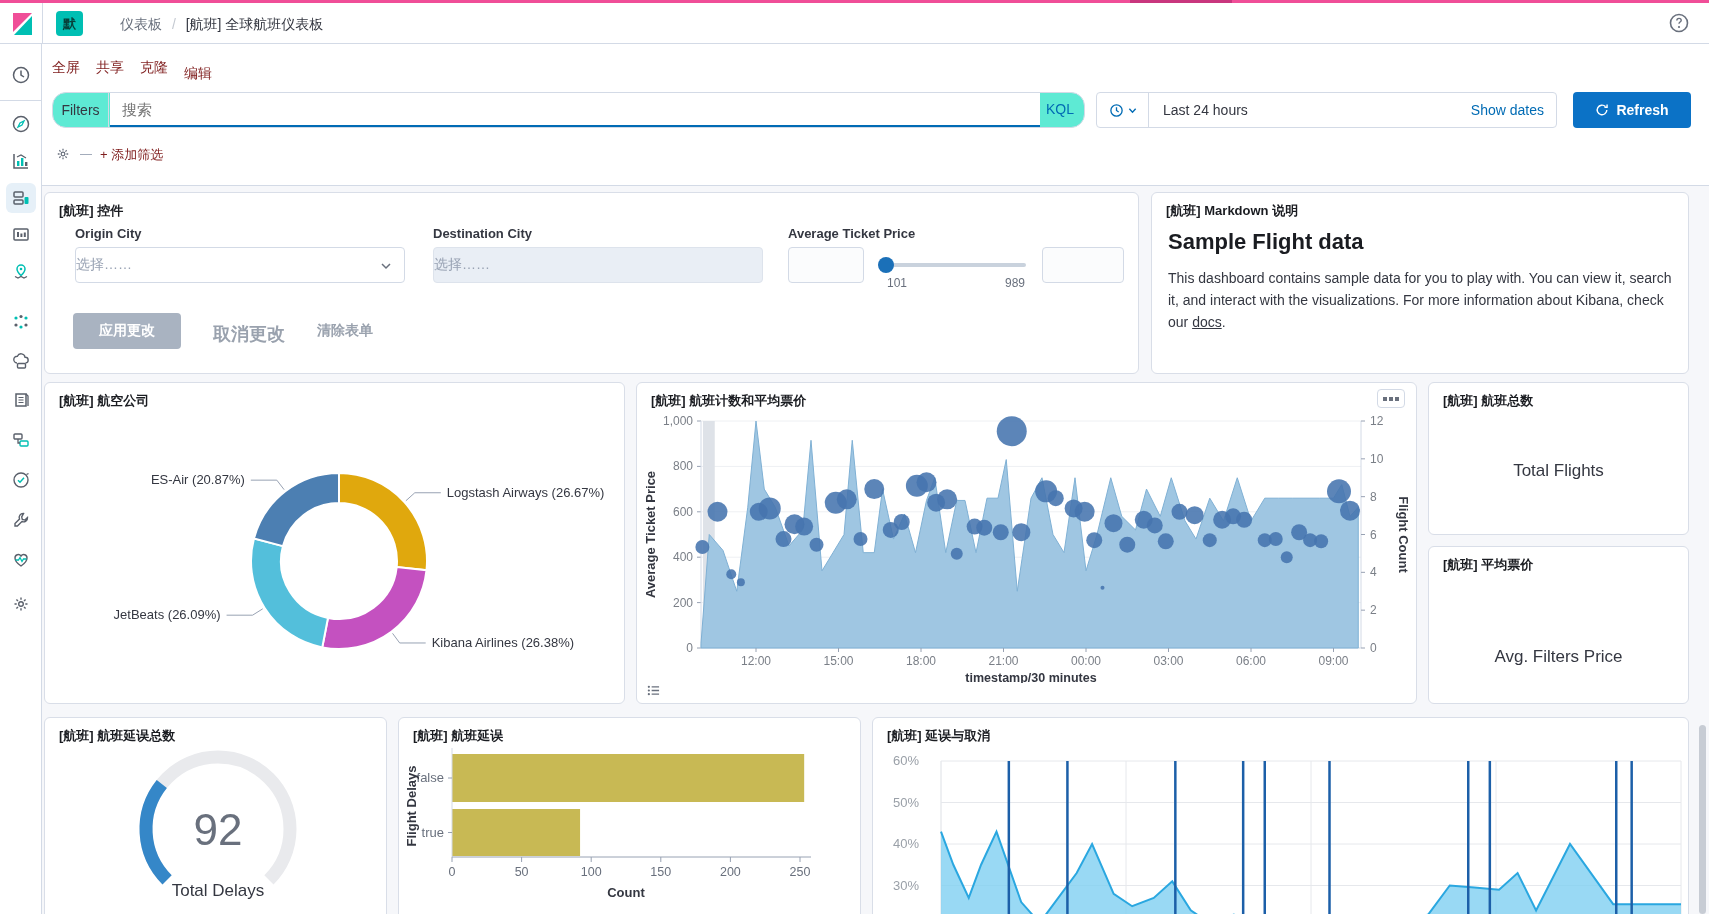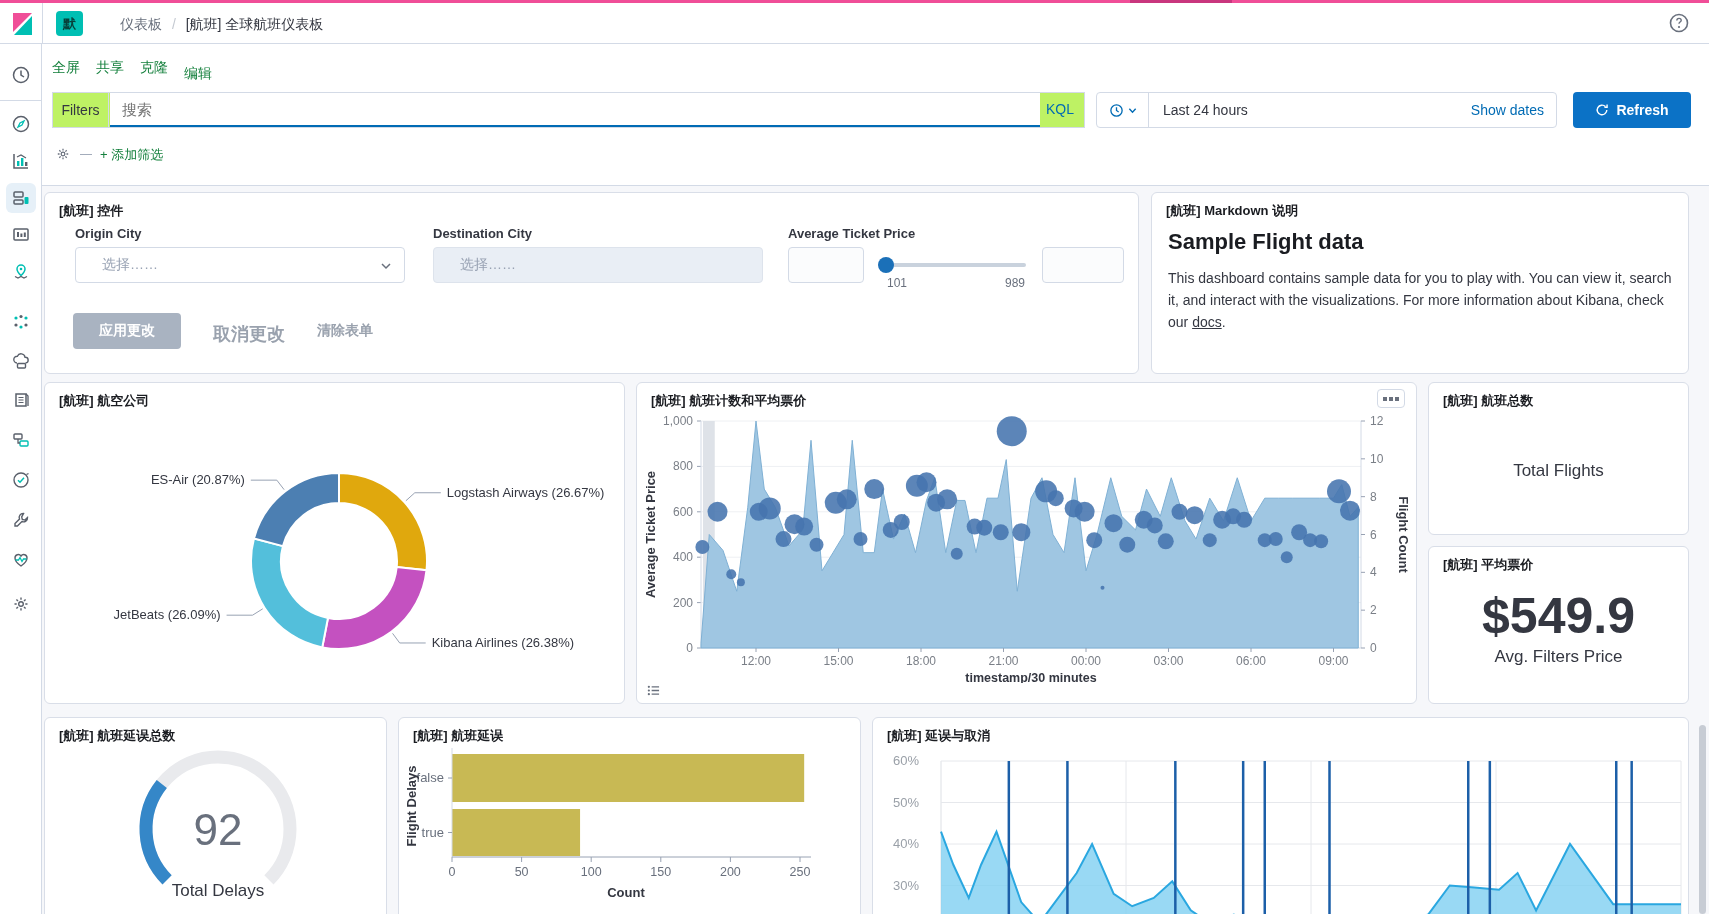--- a/index.html
+++ b/index.html
@@ -8,7 +8,7 @@
   .abs { position:absolute; }
   .panel { position:absolute; background:#fff; border:1px solid #D9DEE8; border-radius:6px; }
   .panel-title { position:absolute; left:14px; top:9px; font-size:13px; font-weight:700; color:#1a1c21; white-space:nowrap; }
-  .blue-link { color:#15803d; cursor:pointer;text-align:center; }
+  .blue-link { color:#7f1d1d; cursor:pointer;text-align:center; }
   .muted { color:#69707D; }
   svg text { font-family:"Liberation Sans","DejaVu Sans",sans-serif; }
   .field-label { font-size:13px; font-weight:700; color:#343741; }

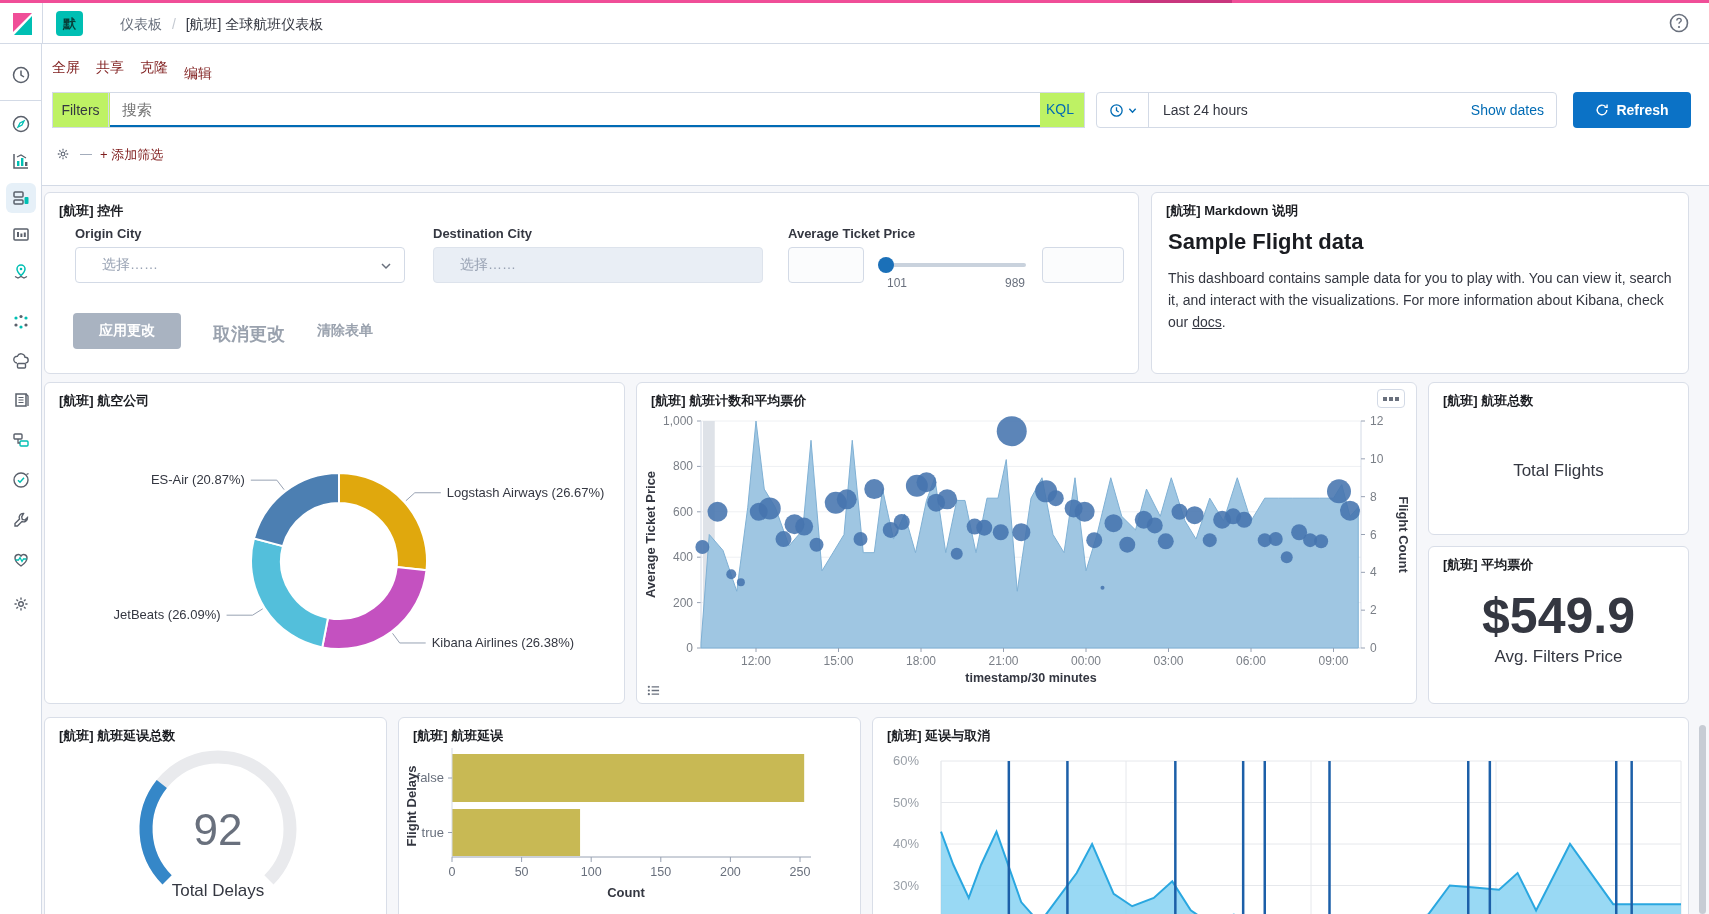--- a/index.html
+++ b/index.html
@@ -152,7 +152,7 @@
 <span class="abs blue-link" style="left:140px;top:59px;font-size:14px;">克隆</span>
 <span class="abs blue-link" style="left:184px;top:65px;font-size:14px;">编辑</span>
 
-<div class="abs" style="left:52px;top:92px;width:1033px;height:36px;border:1px solid #D3DAE6;border-radius:0;background:#bef264;">
+<div class="abs" style="left:52px;top:92px;width:1033px;height:36px;border:1px solid #D3DAE6;border-radius:14px;background:#5eead4;">
   <span style="position:absolute;left:0;top:0;width:56px;height:34px;border-right:1px solid #D3DAE6;display:flex;align-items:center;justify-content:center;font-size:14px;color:#343741;">Filters</span>
   <input style="position: absolute; left: 57px; top: 0px; width: 930px; height: 32px; border: 0px; outline: none; font-size: 15px; padding: 0px 12px; color: rgb(52, 55, 65); font-family: inherit;" placeholder="搜索">
   <span class="abs" style="left:57px;top:32px;width:930px;height:2px;background:#006BB4;"></span>

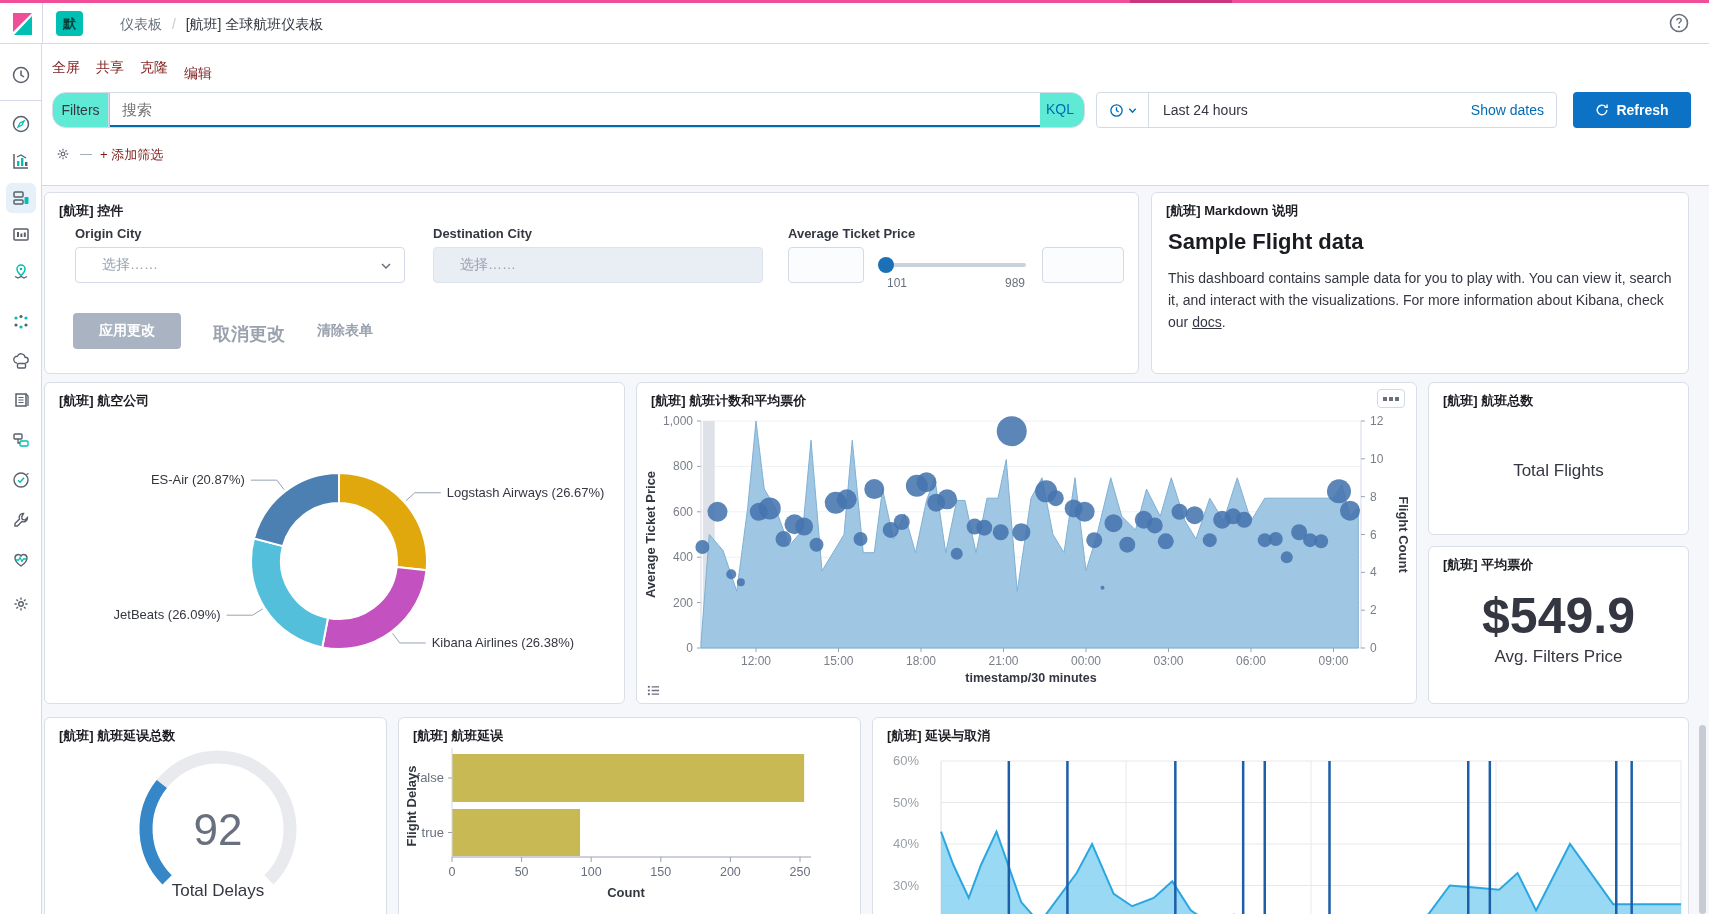--- a/index.html
+++ b/index.html
@@ -12,7 +12,7 @@
   .muted { color:#69707D; }
   svg text { font-family:"Liberation Sans","DejaVu Sans",sans-serif; }
   .field-label { font-size:13px; font-weight:700; color:#343741; }
-  .ctl-box { position:absolute; height:36px; border:1px solid #D3DAE6; border-radius:4px; background:#fff; font-size:14px; color:#98A2B3; display:flex; align-items:center; padding:0 26px; }
+  .ctl-box { position:absolute; height:36px; border:1px solid #D3DAE6; border-radius:4px; background:#fff; font-size:14px; color:#98A2B3; display:flex; align-items:center; padding:0 0; }
   .sb-icon { position:absolute; left:50%; transform:translate(-50%,-50%); width:30px; height:30px; display:flex; align-items:center; justify-content:center; border-radius:6px; }
 </style>
 </head>

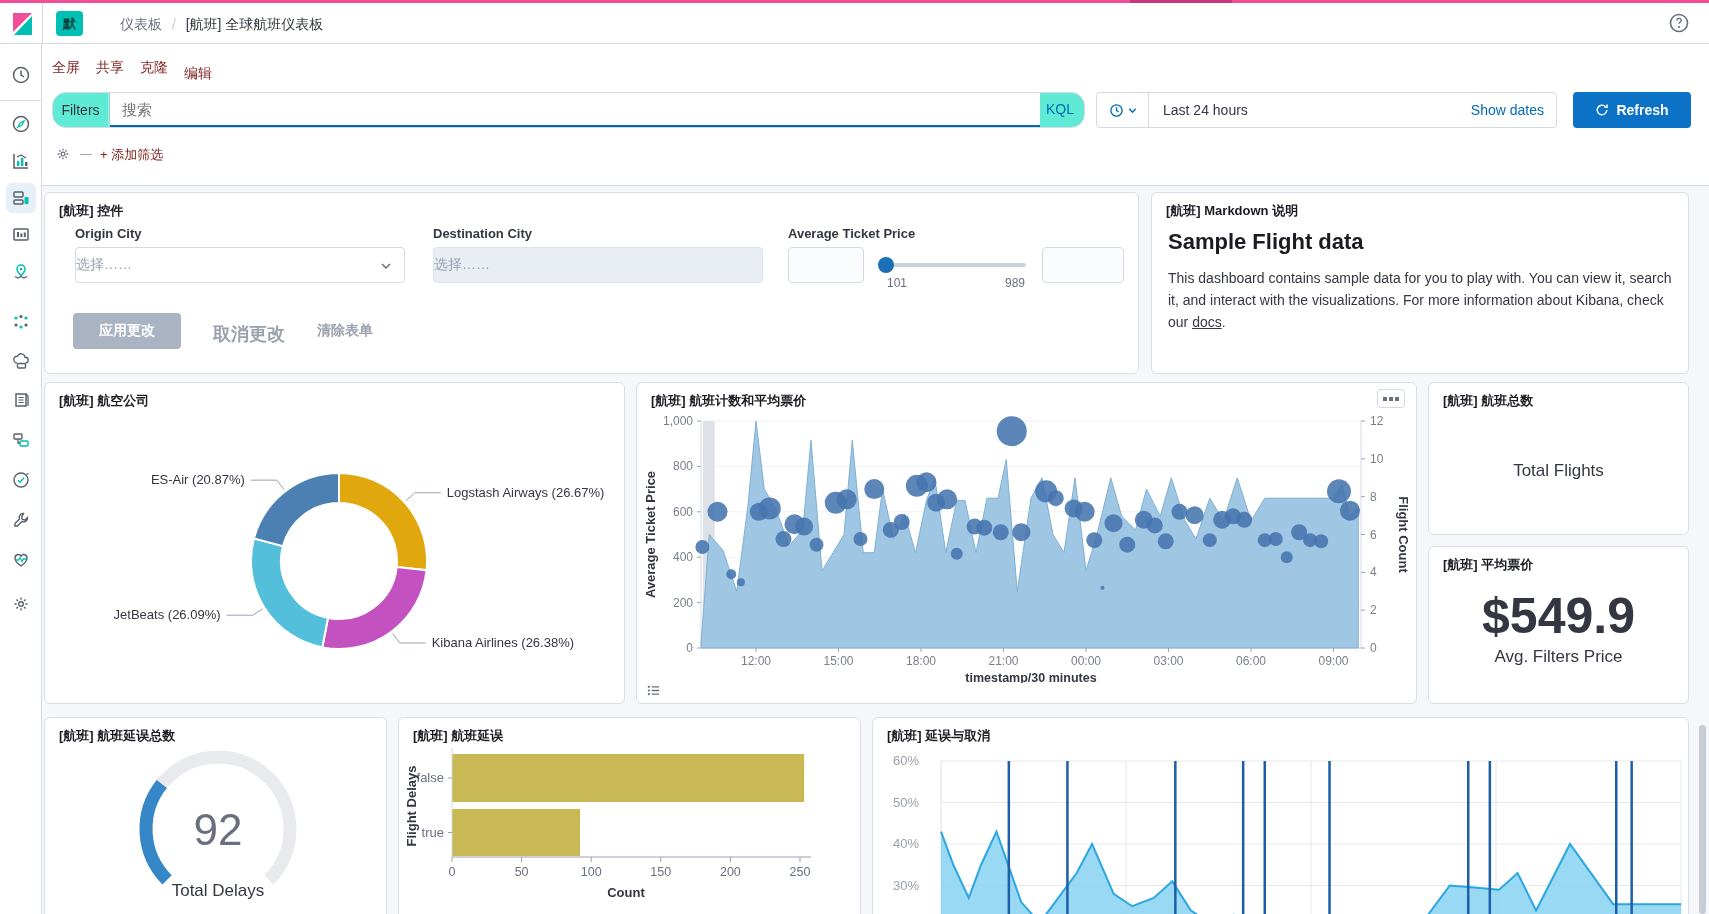--- a/index.html
+++ b/index.html
@@ -377,7 +377,6 @@
 
 <div class="panel" style="left:1428px;top:546px;width:261px;height:158px;">
   <span class="panel-title">[航班] 平均票价</span>
-  <div class="abs" style="left:0;top:40px;width:100%;text-align:center;font-size:50px;font-weight:700;color:#343741;">$549.9</div>
   <div class="abs" style="left:0;top:100px;width:100%;text-align:center;font-size:17px;color:#343741;">Avg. Filters Price</div>
 </div>
 

